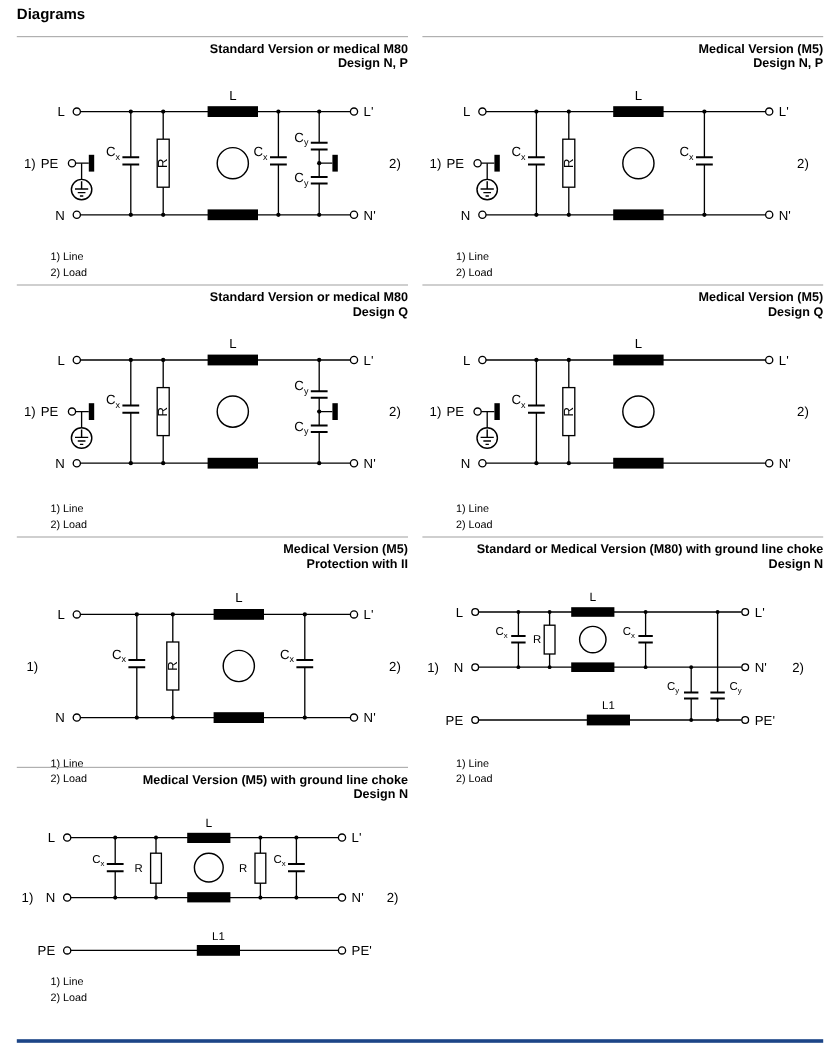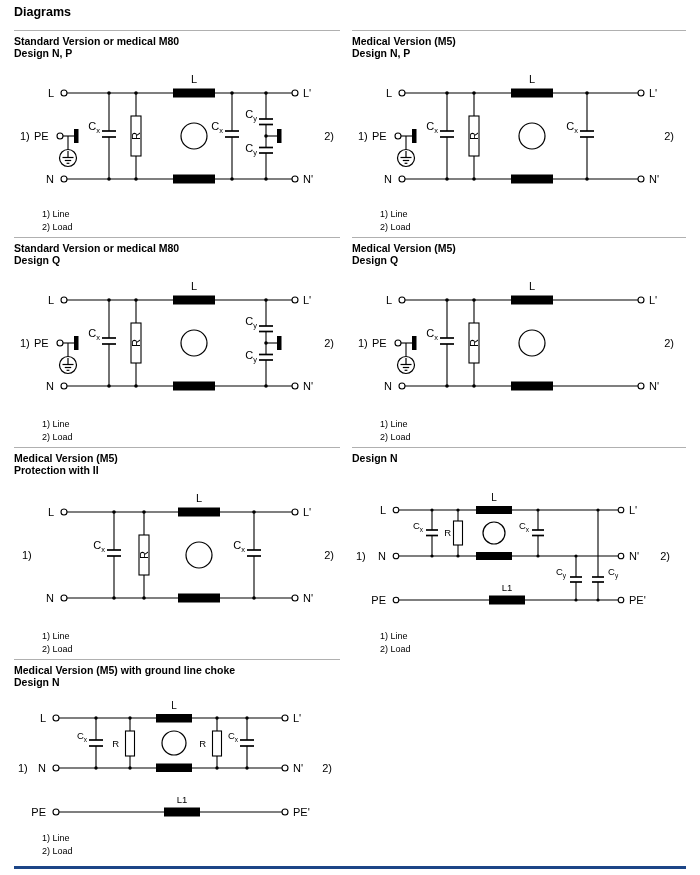--- a/index.html
+++ b/index.html
@@ -8,7 +8,7 @@
           font-family:"Liberation Sans", sans-serif; overflow:hidden; }
   .page-title { position:absolute; left:14px; top:5px; font-size:12.5px; font-weight:bold; color:#000; }
   .panel { position:absolute; border-top:1px solid #b0b0b0; }
-  .caption { padding-top:4px; font-size:10.5px; font-weight:bold; line-height:12px; color:#000; }
+  .caption { padding-top:4px; font-size:10.5px; font-weight:bold; line-height:12px; color:#000;text-align:right; }
   .circuit { position:absolute; left:0; }
   .footnotes { position:absolute; left:0; bottom:4px; font-size:9px; line-height:12.5px; color:#000;margin-left:28px; }
   .bottom-rule { position:absolute; left:14px; top:866px; width:672px; height:3px; background:#1c4587; }

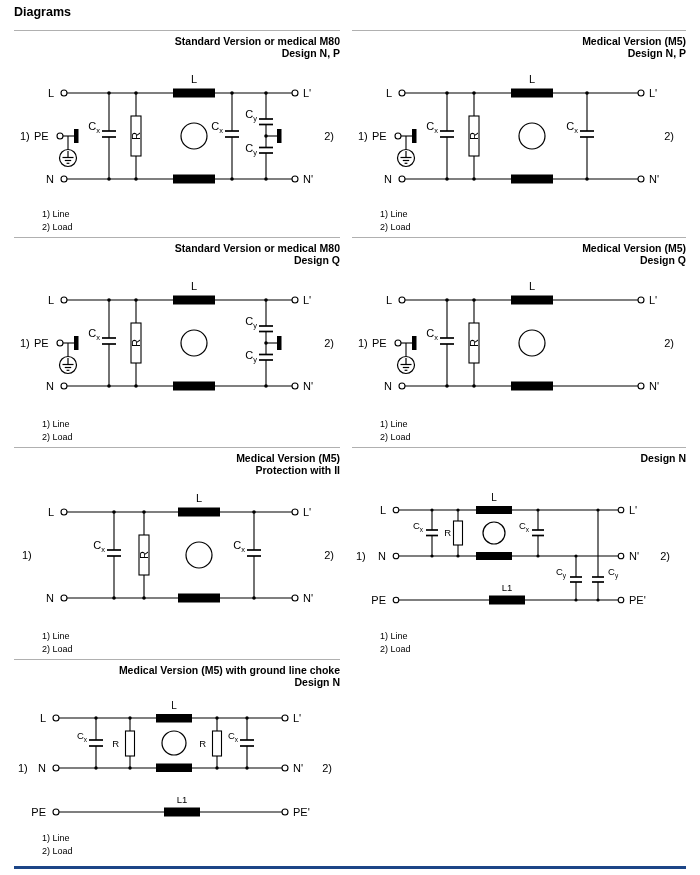--- a/index.html
+++ b/index.html
@@ -408,6 +408,7 @@
 
   <div class="panel" style="left:352px; top:447px; width:334px; height:212px;">
     <div class="caption">
+      <div>Standard or Medical Version (M80) with ground line choke</div>
       <div>Design N</div>
     </div>
     <svg class="circuit" style="top:42px" width="334" height="130" viewBox="0 0 334 130">

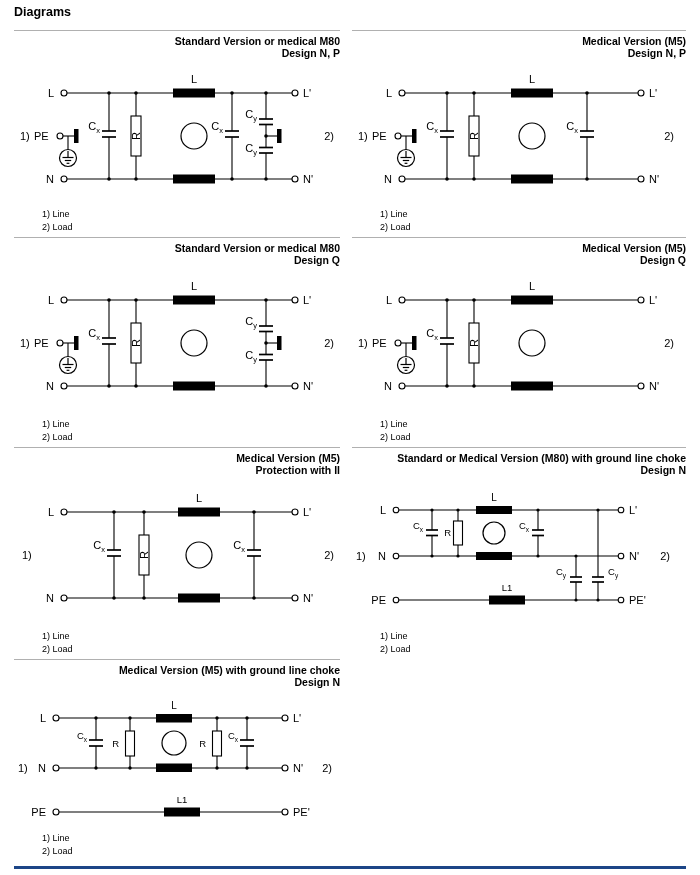--- a/index.html
+++ b/index.html
@@ -496,7 +496,7 @@
     </div>
   </div>
 
-  <div class="panel" style="left:14px; top:659px; width:326px; height:202px;">
+  <div class="panel" style="left:14px; top:639px; width:326px; height:202px;">
     <div class="caption">
       <div>Medical Version (M5) with ground line choke</div>
       <div>Design N</div>

